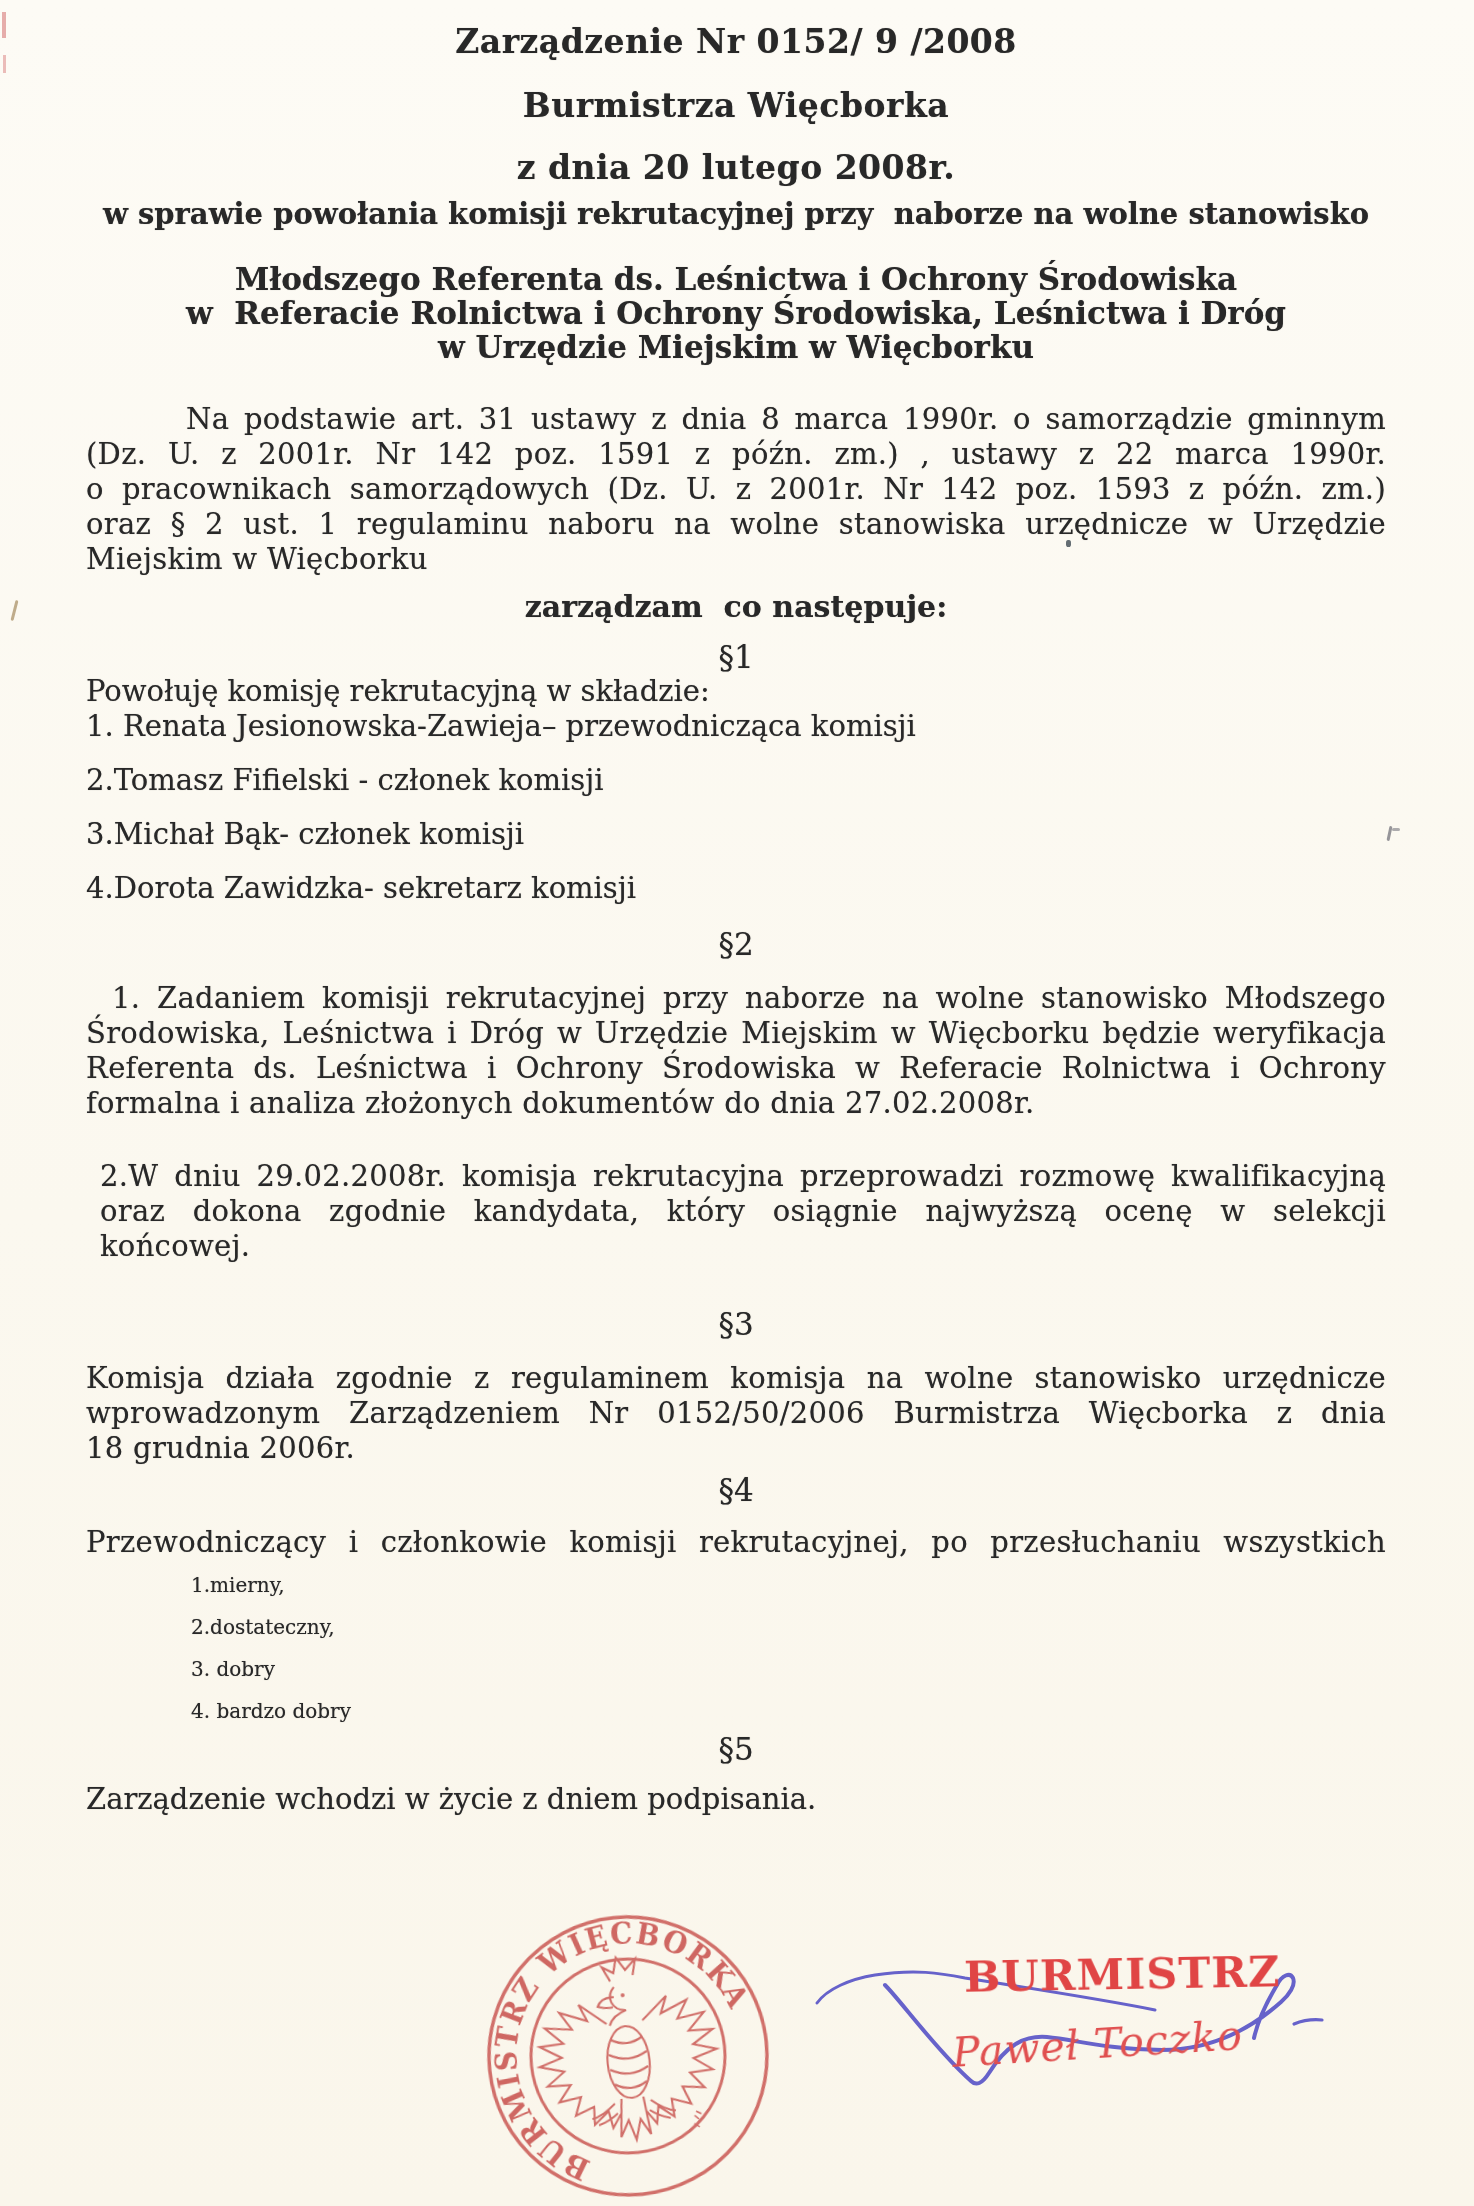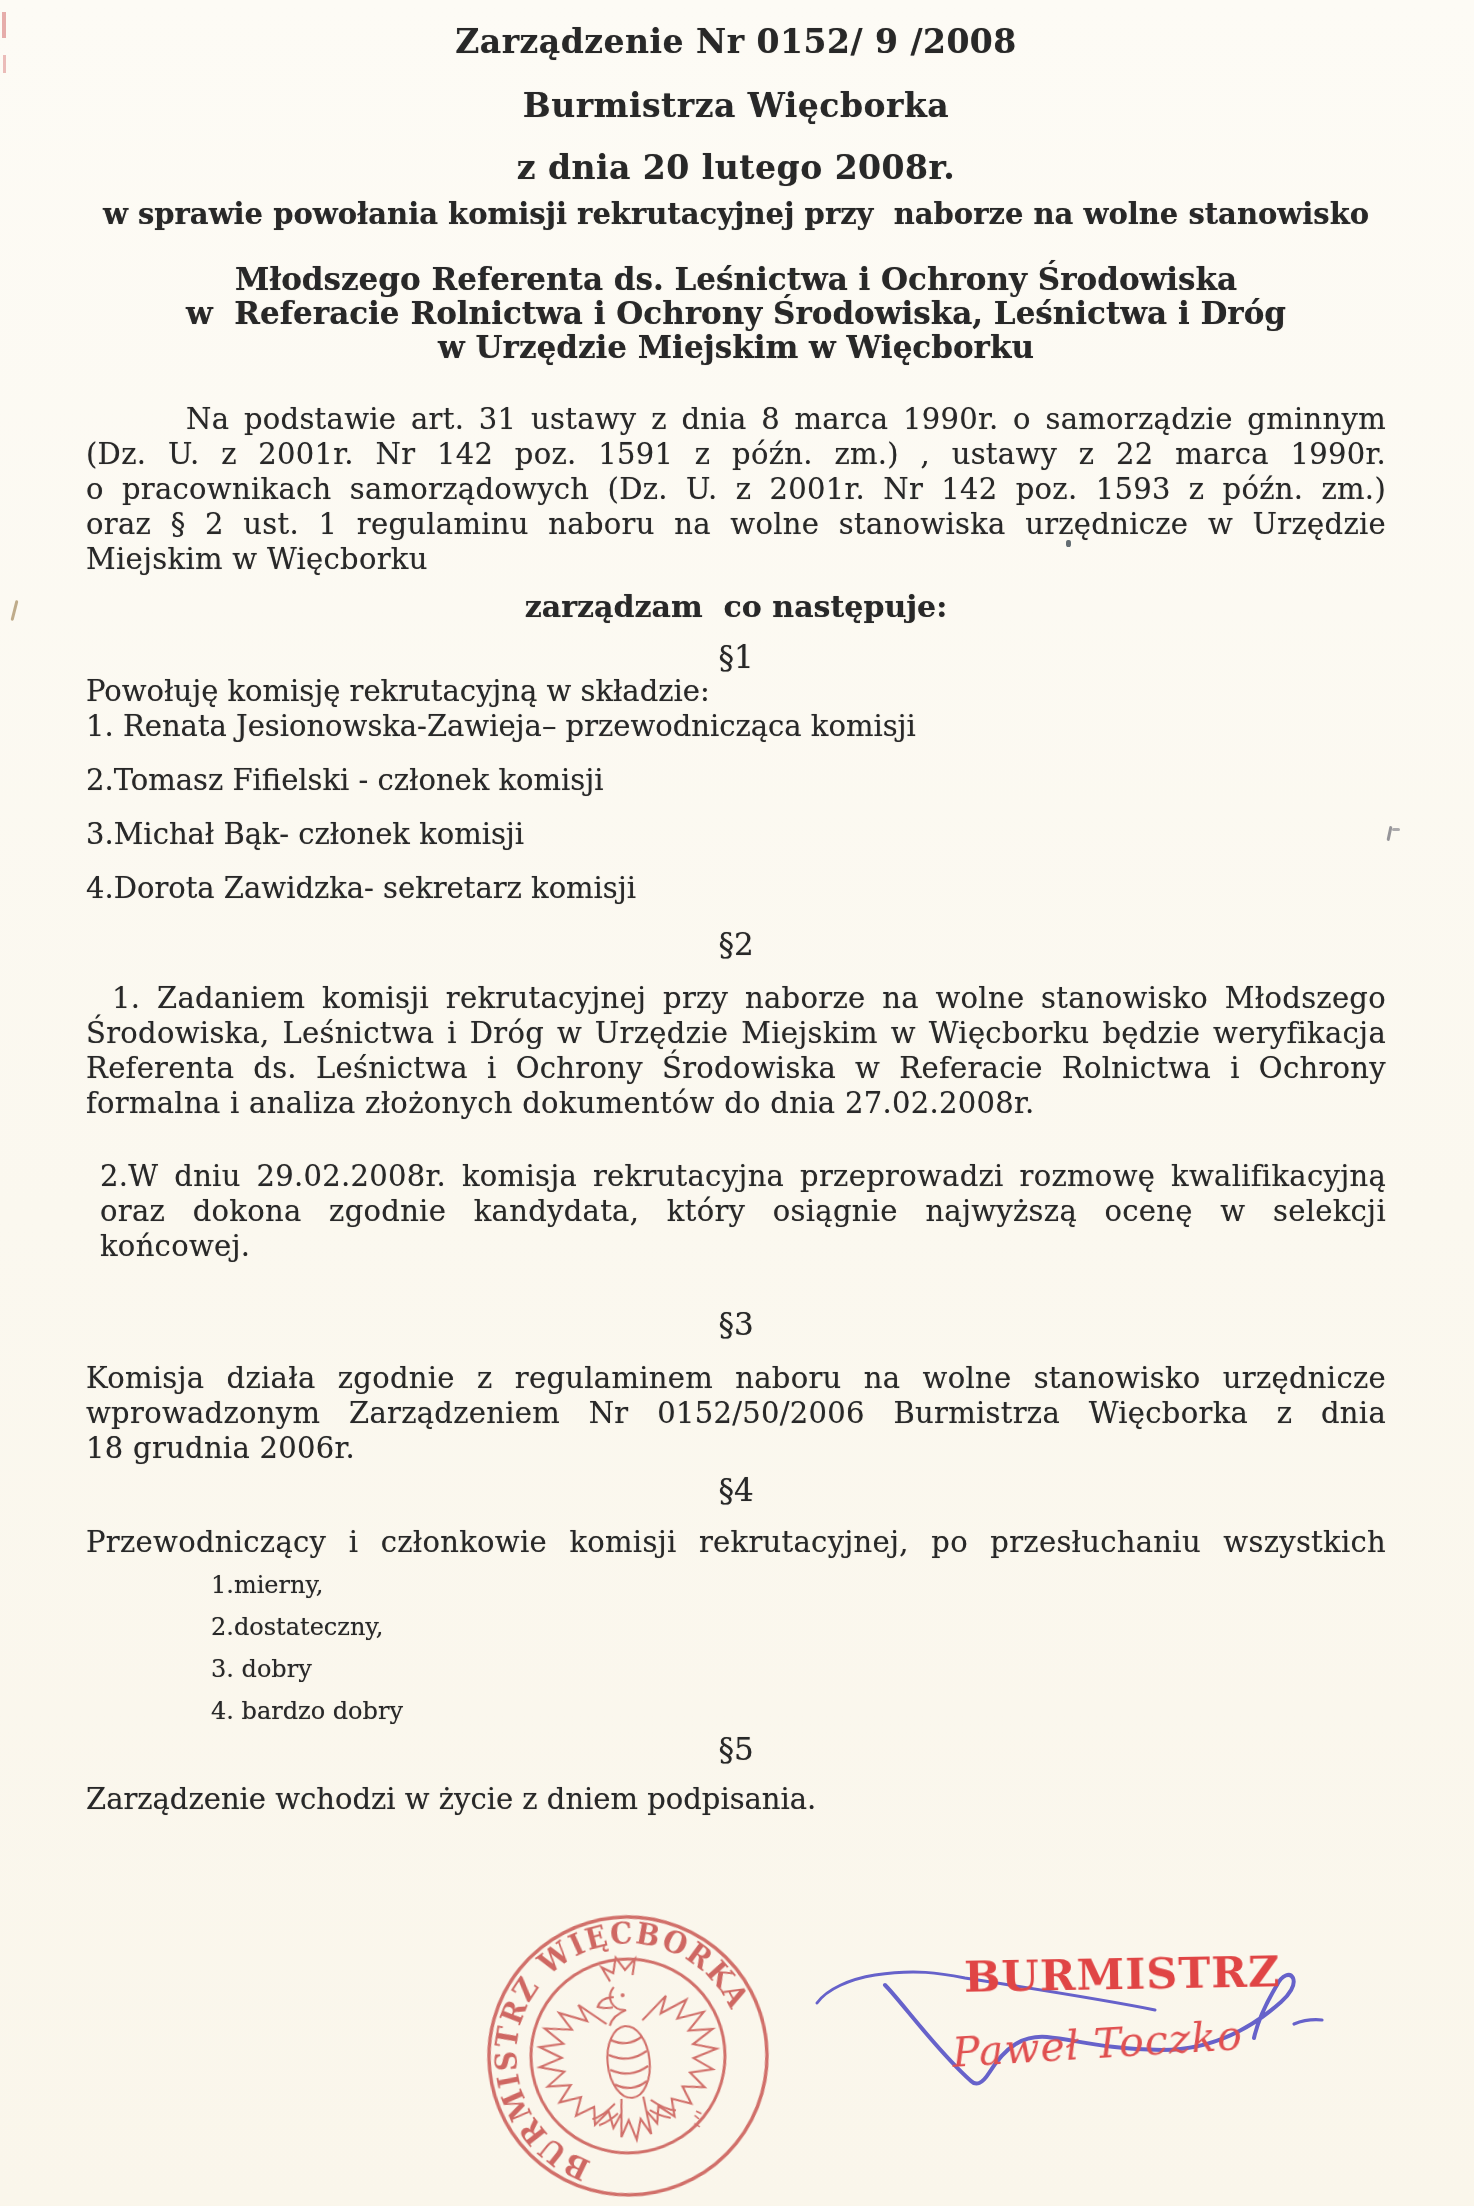--- a/index.html
+++ b/index.html
@@ -111,7 +111,7 @@
 
     <div class="mark m3">§3</div>
     <div class="gap20"></div>
-    <div class="body-line">Komisja działa zgodnie z regulaminem naboru na wolne stanowisko urzędnicze</div>
+    <div class="body-line">Komisja działa zgodnie z regulaminem komisja na wolne stanowisko urzędnicze</div>
     <div class="body-line">wprowadzonym Zarządzeniem Nr 0152/50/2006 Burmistrza Więcborka z dnia</div>
     <div class="body-line last-line">18 grudnia 2006r.</div>
 

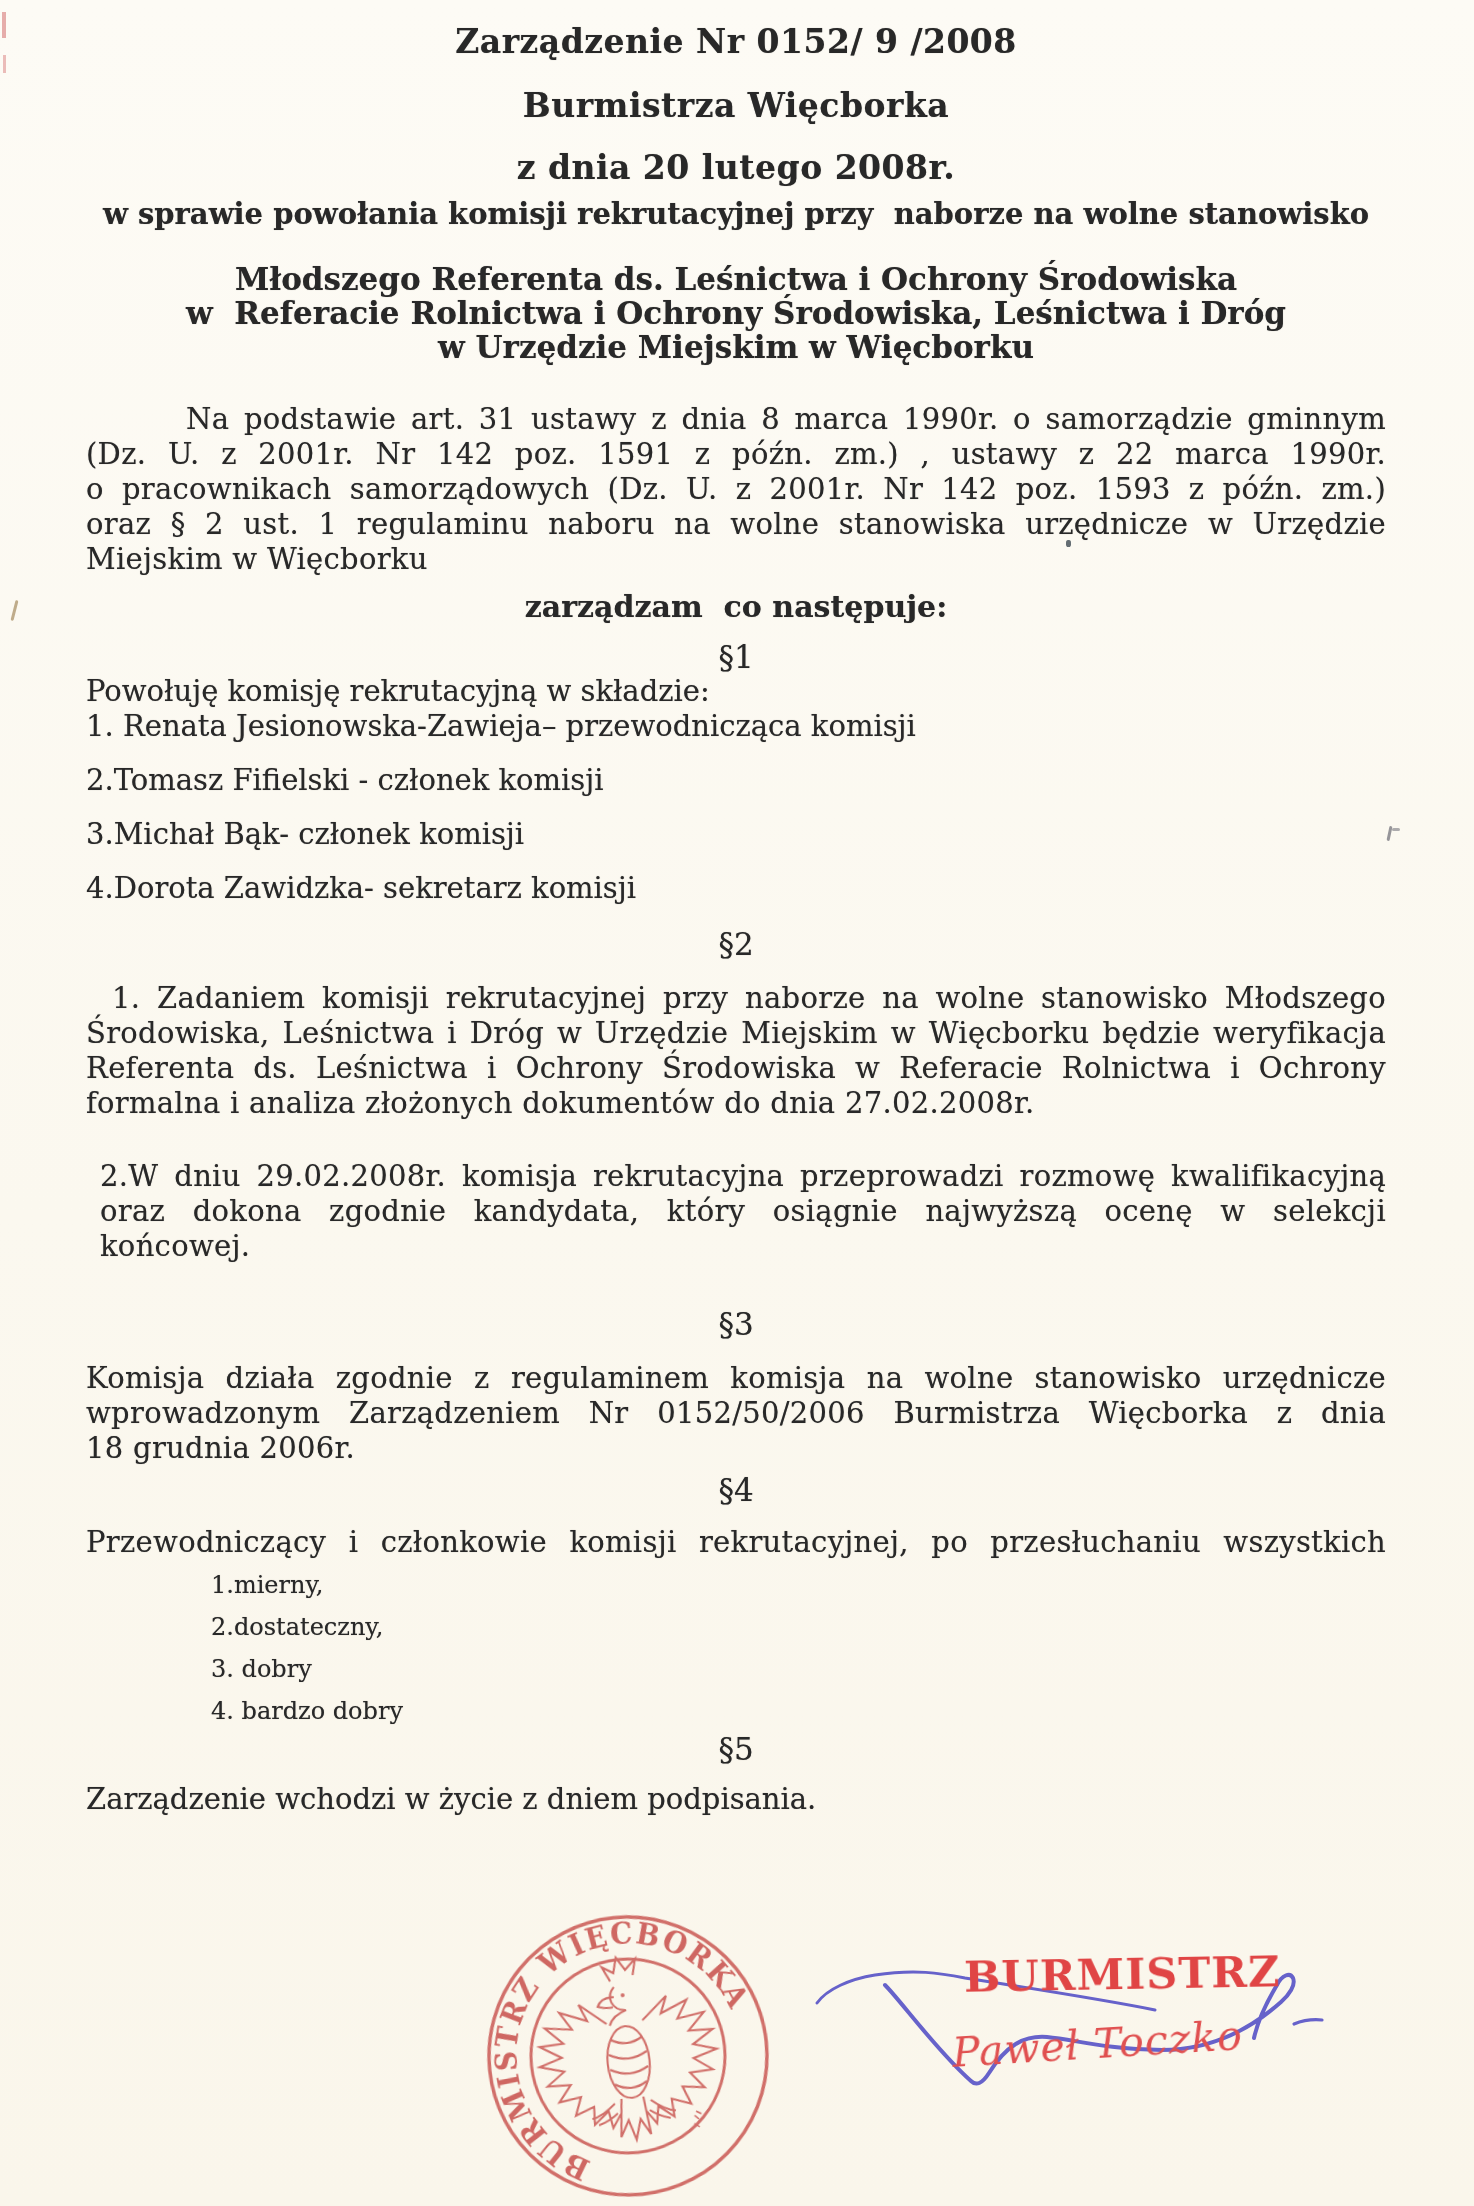--- a/index.html
+++ b/index.html
@@ -34,7 +34,7 @@
   .member + .member { margin-top:19px; }
   .gap20 { margin-top:20px; } .gap38 { margin-top:38px; } .gap18 { margin-top:18px; }
   .scale-list { margin-top:8px; padding-left:105px; }
-  .scale-item { font-size:24px; line-height:35px;margin-left:20px; }
+  .scale-item { font-size:20px; line-height:35px; }
   .scale-item + .scale-item { margin-top:7px; }
   .final { margin-top:16px; font-size:29px; line-height:35px; }
 

